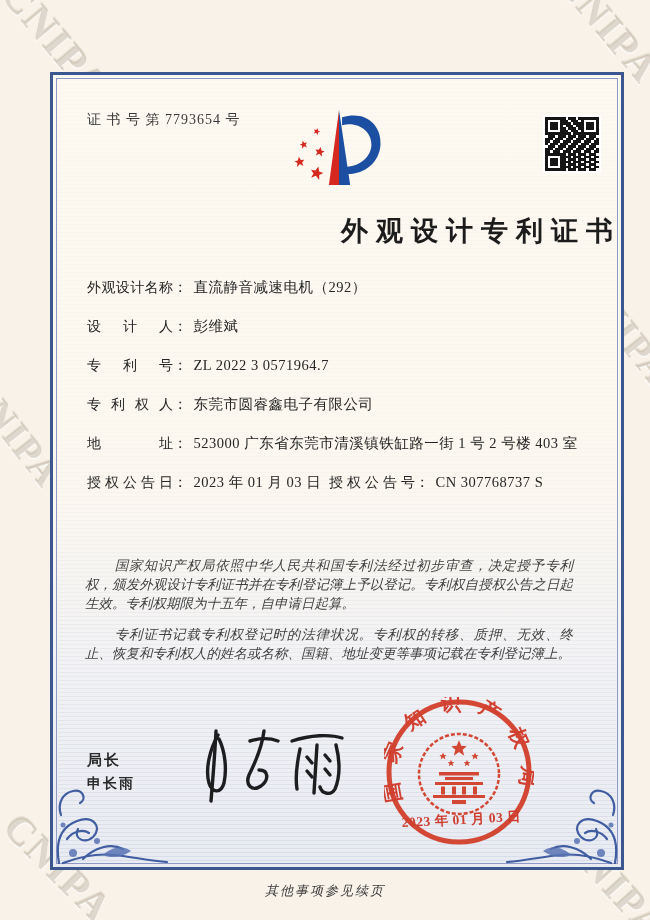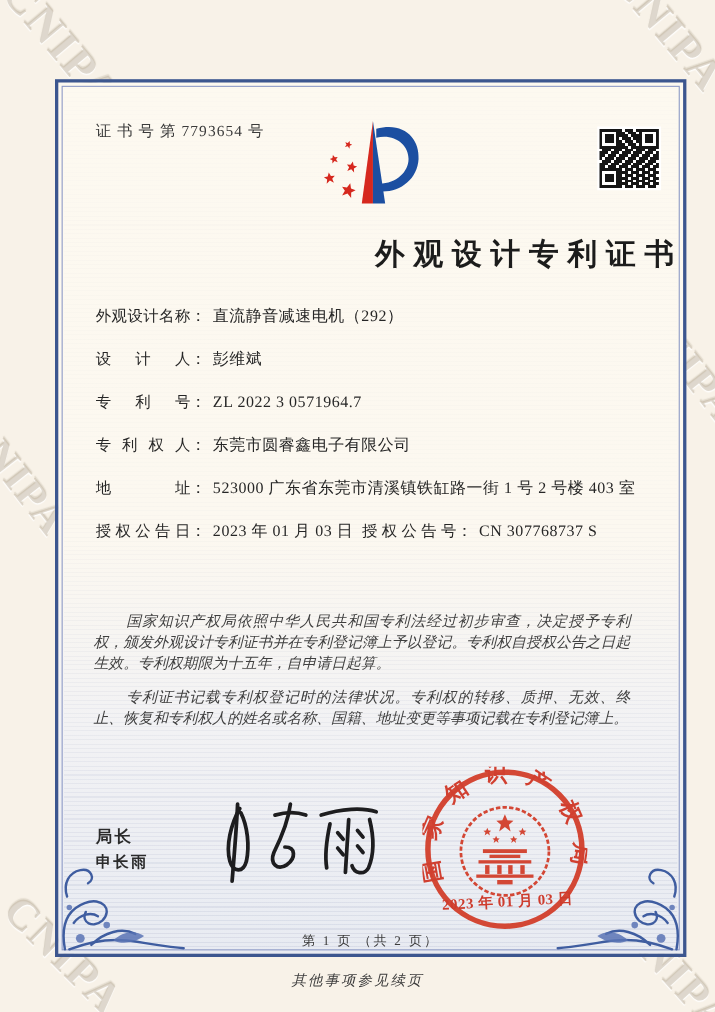--- a/index.html
+++ b/index.html
@@ -447,7 +447,6 @@
       </g>
     </svg>
 
-    <div id="page-indicator">第 1 页 （共 2 页）</div>
   </div>
 
   <div id="continuation-note">其他事项参见续页</div>

